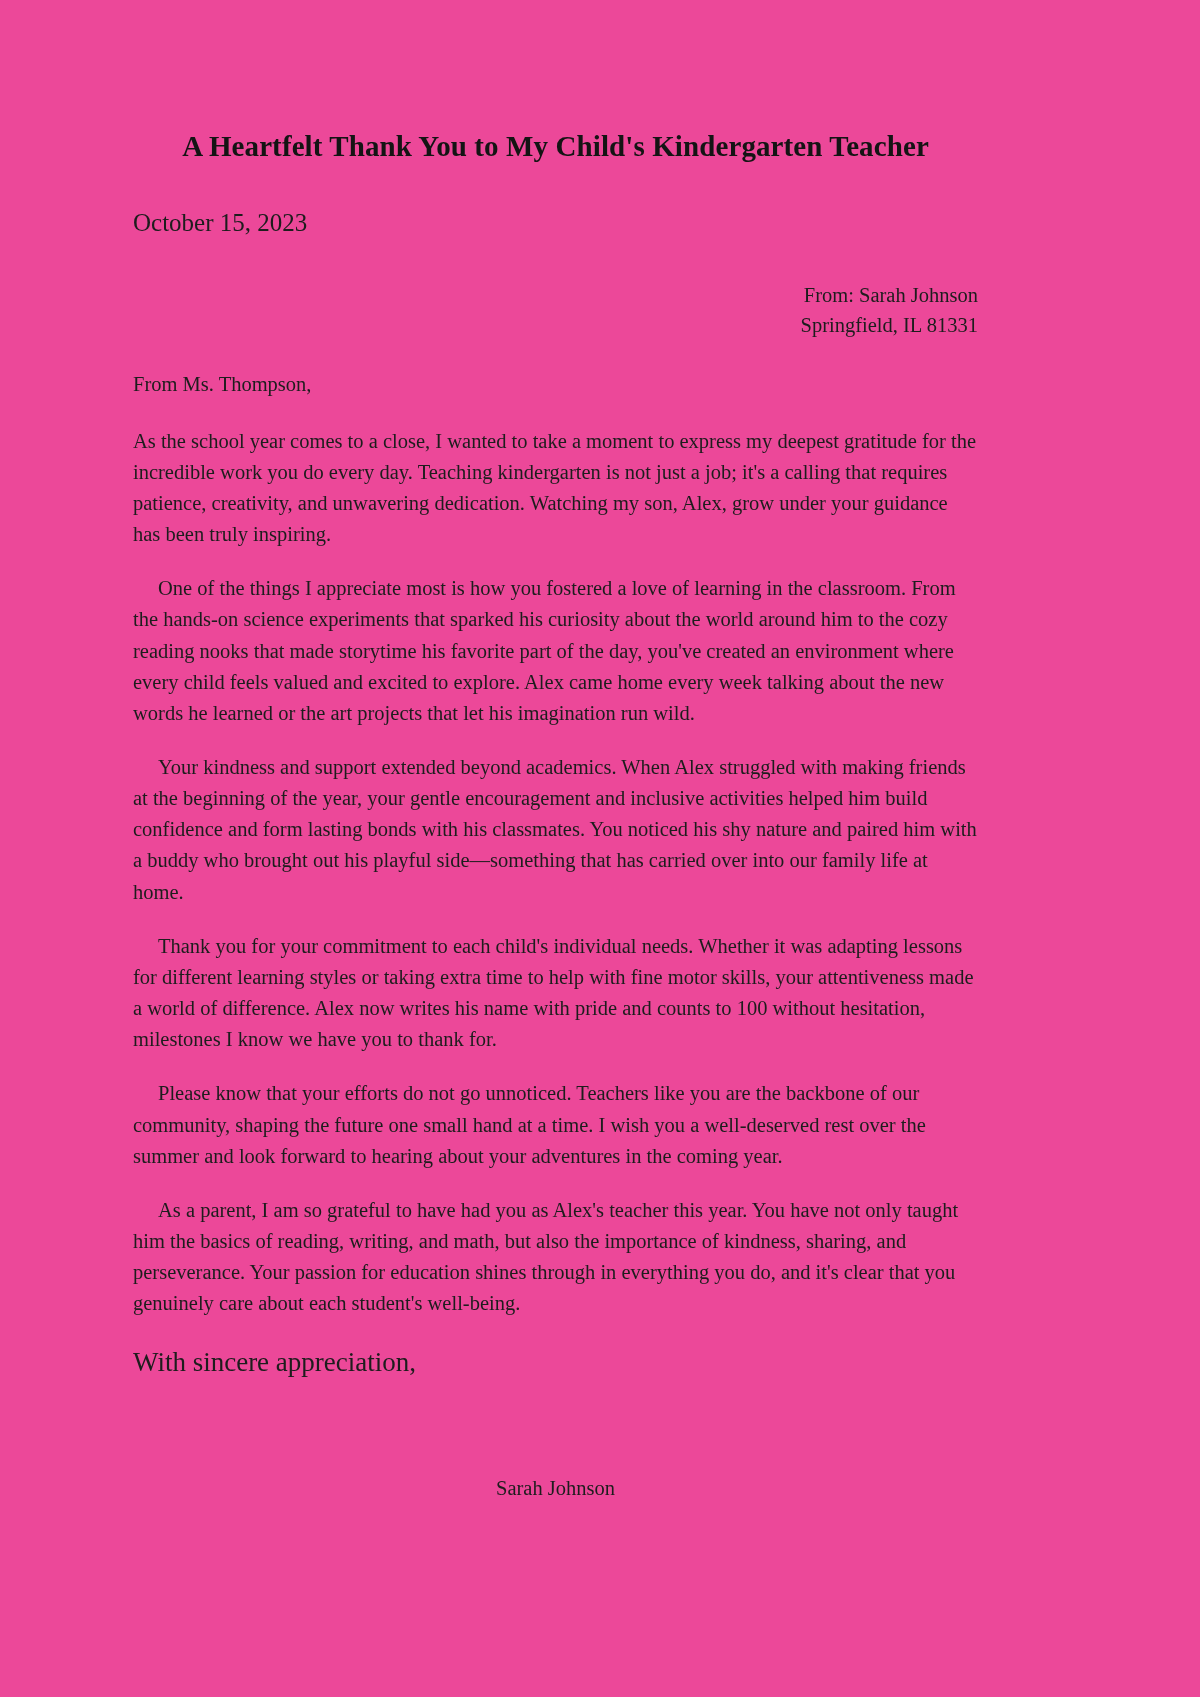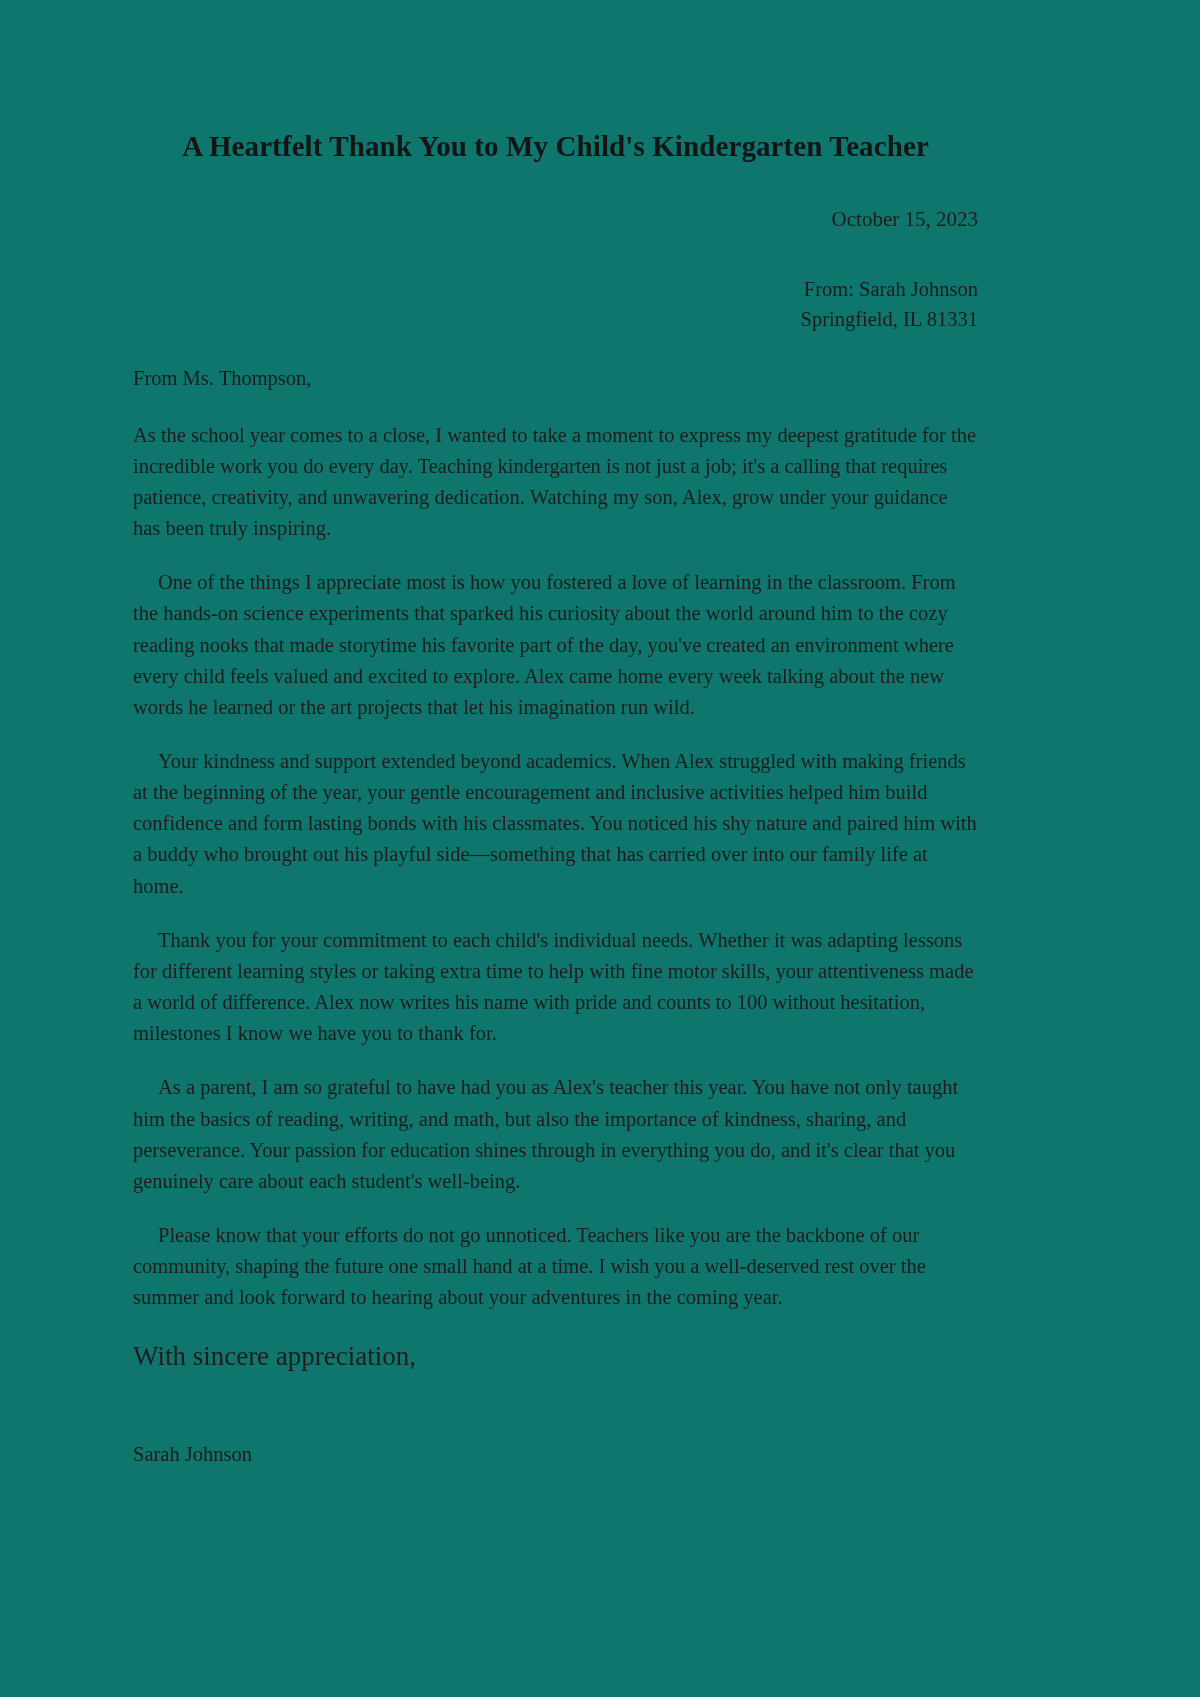--- a/index.html
+++ b/index.html
@@ -20,7 +20,7 @@
     width: 1200px;
     height: 1697px;
     margin: 0 auto;
-    background: #0f766e;
+    background: #ec4899;
     box-sizing: border-box;
     overflow: hidden;
   }

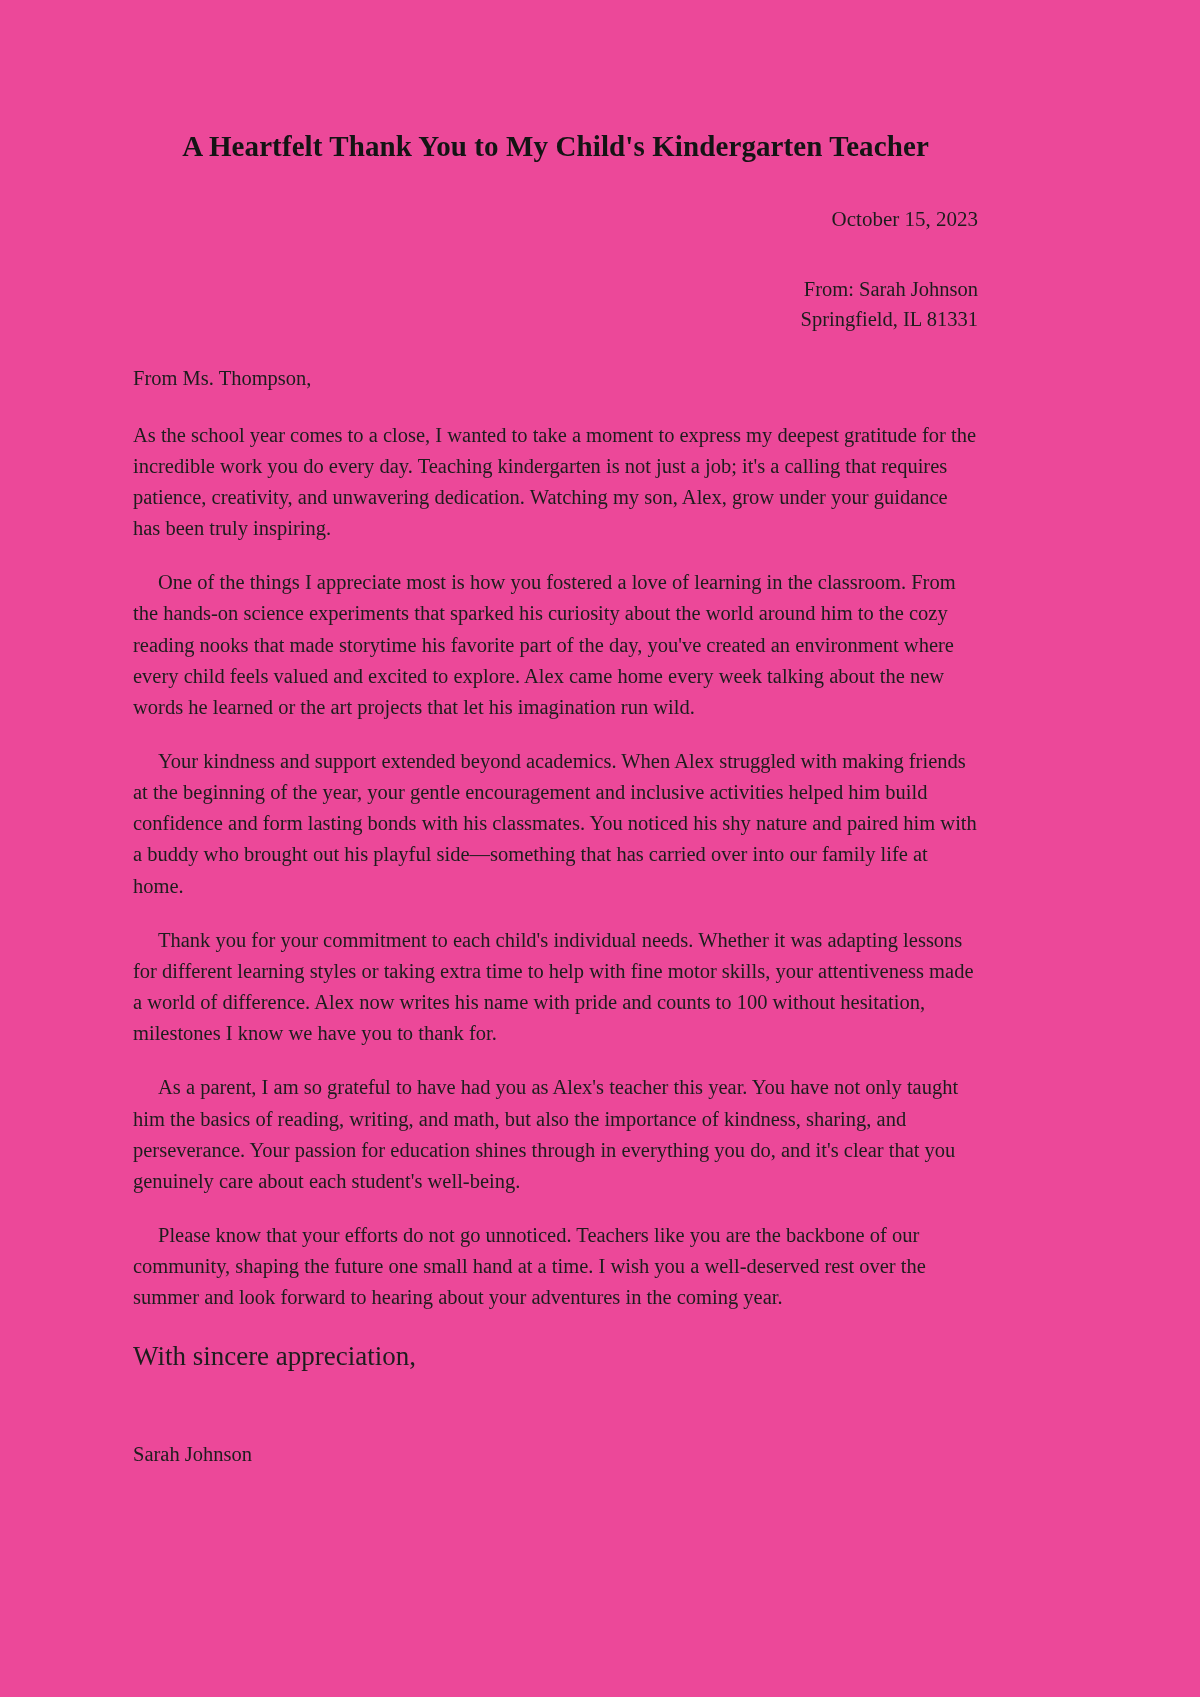--- a/index.html
+++ b/index.html
@@ -44,8 +44,7 @@
   }
 
   .date-line {
-    text-align: right;
-    font-size: 21px;
+    font-size: 25px;
     line-height: 1.5;
     margin-top: 40px;
     color: #1d1d1d;

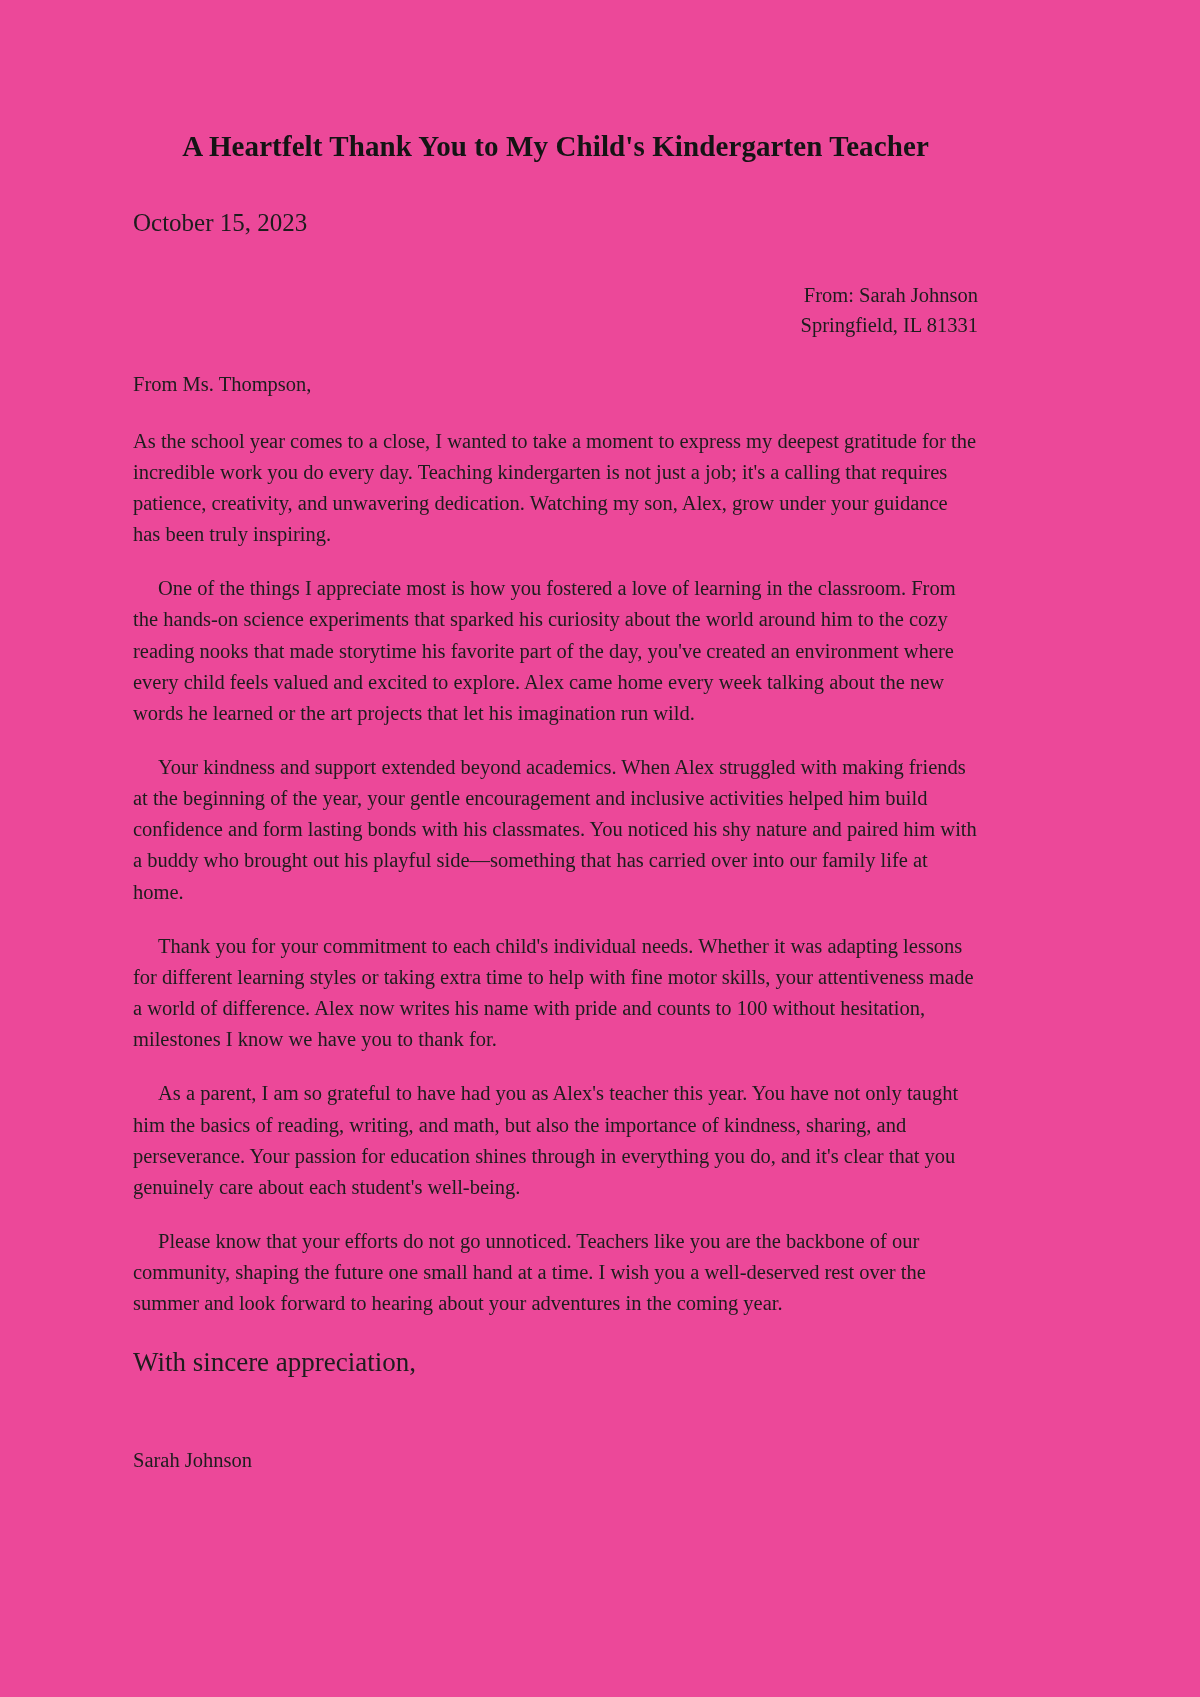--- a/index.html
+++ b/index.html
@@ -138,9 +138,9 @@
 
       <p class="para">Thank you for your commitment to each child's individual needs. Whether it was adapting lessons for different learning styles or taking extra time to help with fine motor skills, your attentiveness made a world of difference. Alex now writes his name with pride and counts to 100 without hesitation, milestones I know we have you to thank for.</p>
 
+      <p class="para">Please know that your efforts do not go unnoticed. Teachers like you are the backbone of our community, shaping the future one small hand at a time. I wish you a well-deserved rest over the summer and look forward to hearing about your adventures in the coming year.</p>
+
       <p class="para">As a parent, I am so grateful to have had you as Alex's teacher this year. You have not only taught him the basics of reading, writing, and math, but also the importance of kindness, sharing, and perseverance. Your passion for education shines through in everything you do, and it's clear that you genuinely care about each student's well-being.</p>
-
-      <p class="para">Please know that your efforts do not go unnoticed. Teachers like you are the backbone of our community, shaping the future one small hand at a time. I wish you a well-deserved rest over the summer and look forward to hearing about your adventures in the coming year.</p>
 
     </div>
 

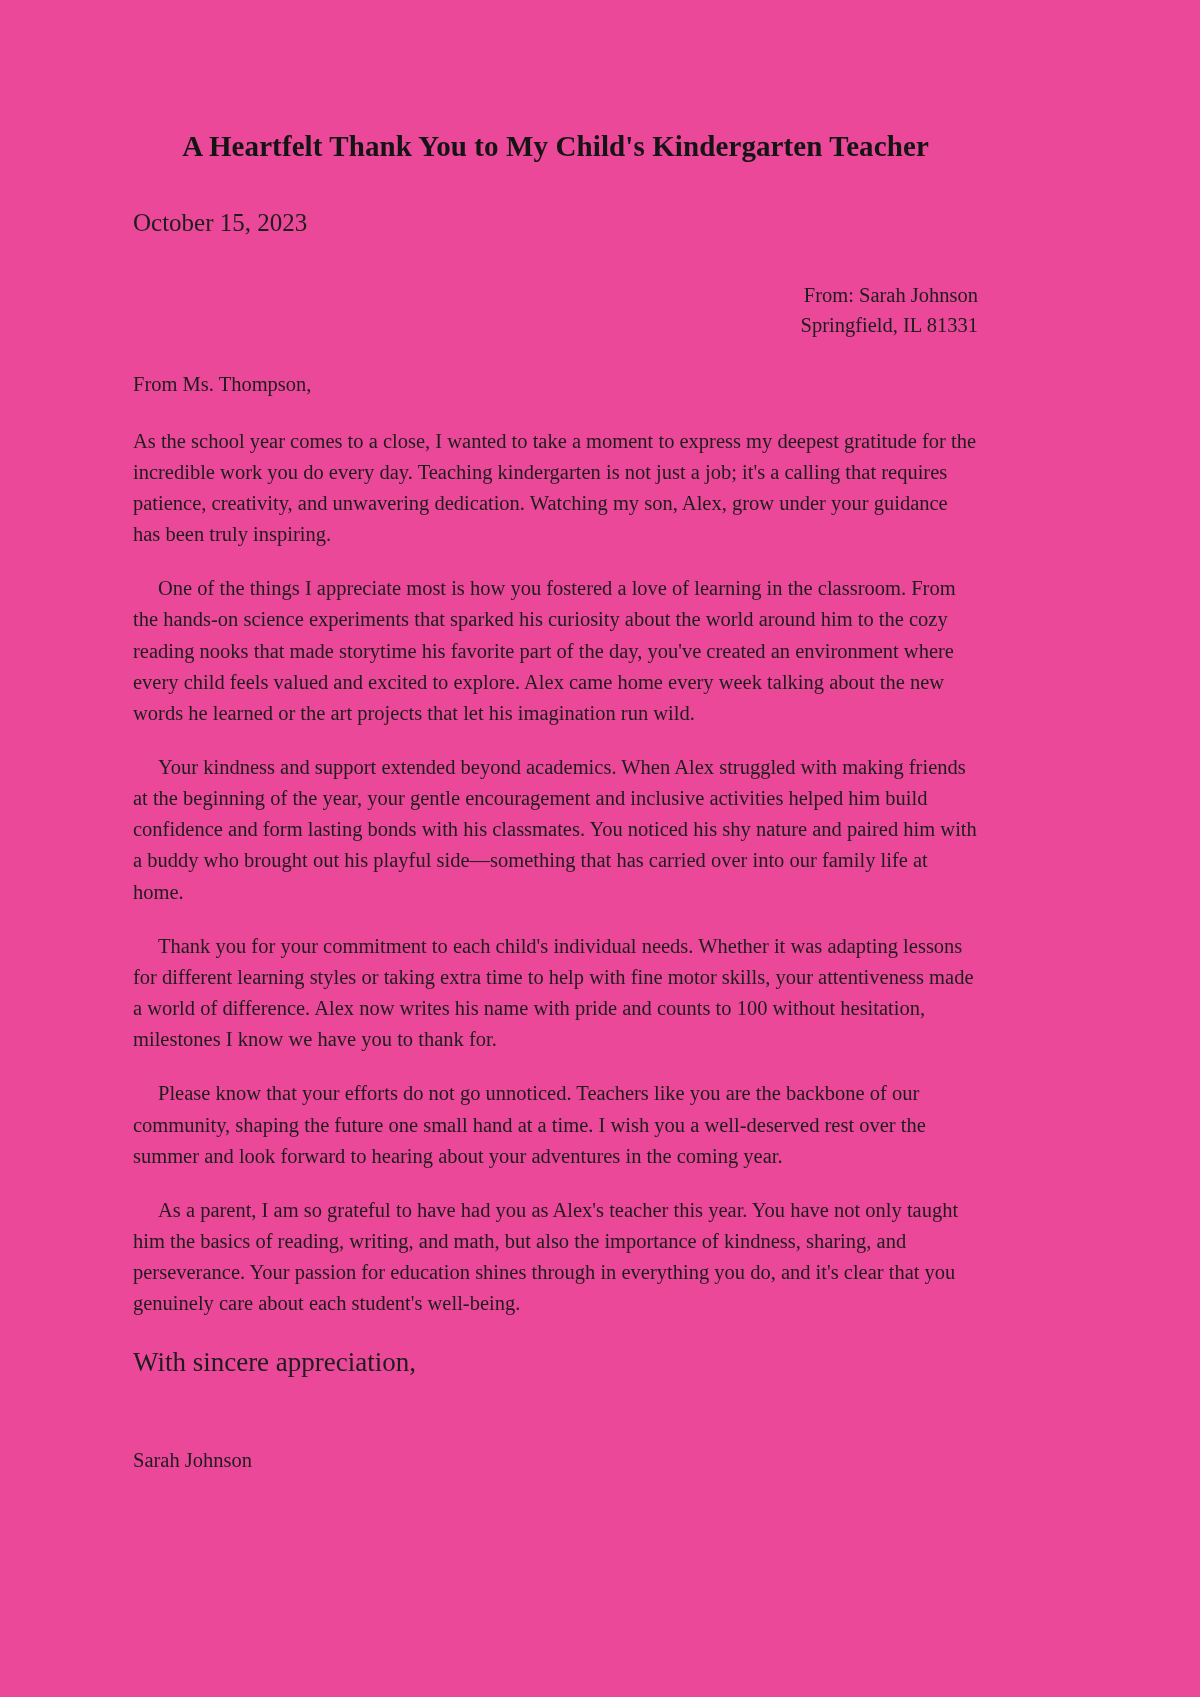--- a/index.html
+++ b/index.html
@@ -100,8 +100,8 @@
   }
 
   .signature-block {
-    margin-top: 62px;
-    text-align: left;
+    margin-top: 90px;
+    text-align: center;
     font-size: 20.5px;
     line-height: 1.55;
     color: #1d1d1d;

